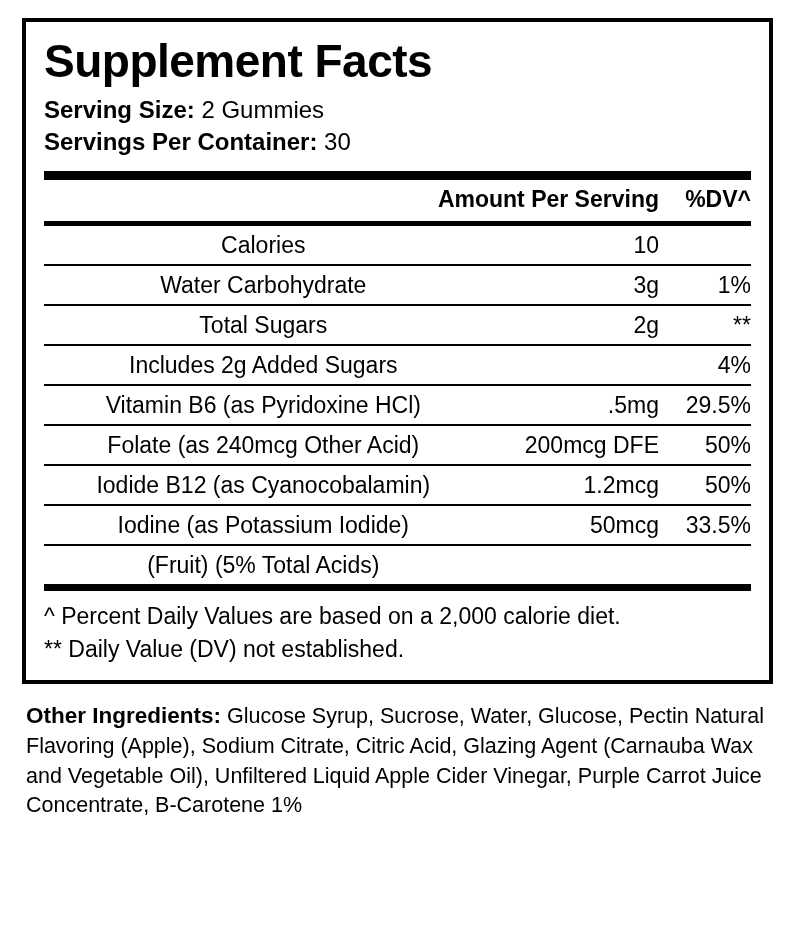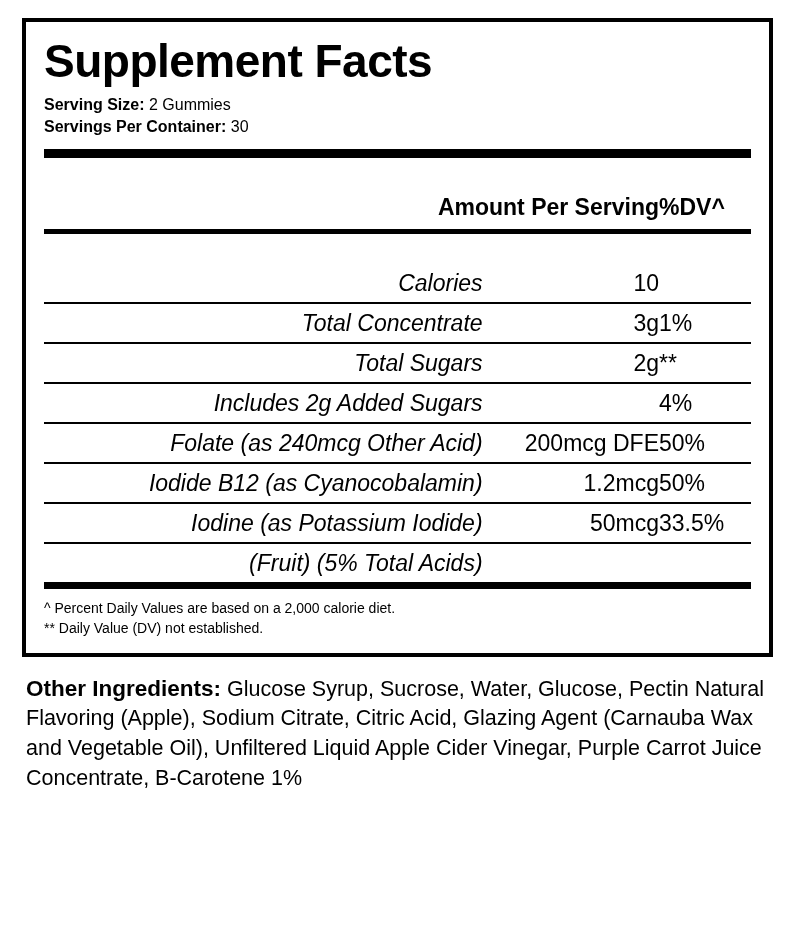--- a/index.html
+++ b/index.html
@@ -34,7 +34,7 @@
     margin: 4px 0 10px 0;
   }
   .serving-line {
-    font-size: 16px;
+    font-size: 24px;
     line-height: 1.35;
   }
   .serving-line .lab {

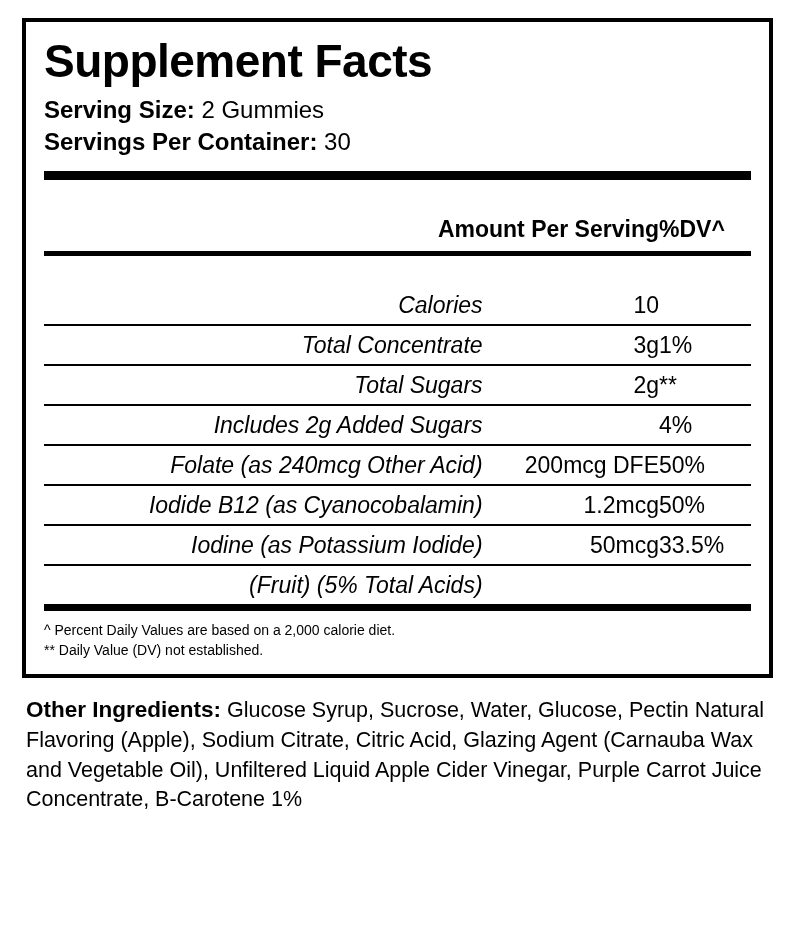--- a/index.html
+++ b/index.html
@@ -51,7 +51,6 @@
     width: 100%;
     border-collapse: collapse;
     font-size: 23px;
-    margin-top: 30px;
   }
   table.facts td {
     padding: 6px 0 5px 0;

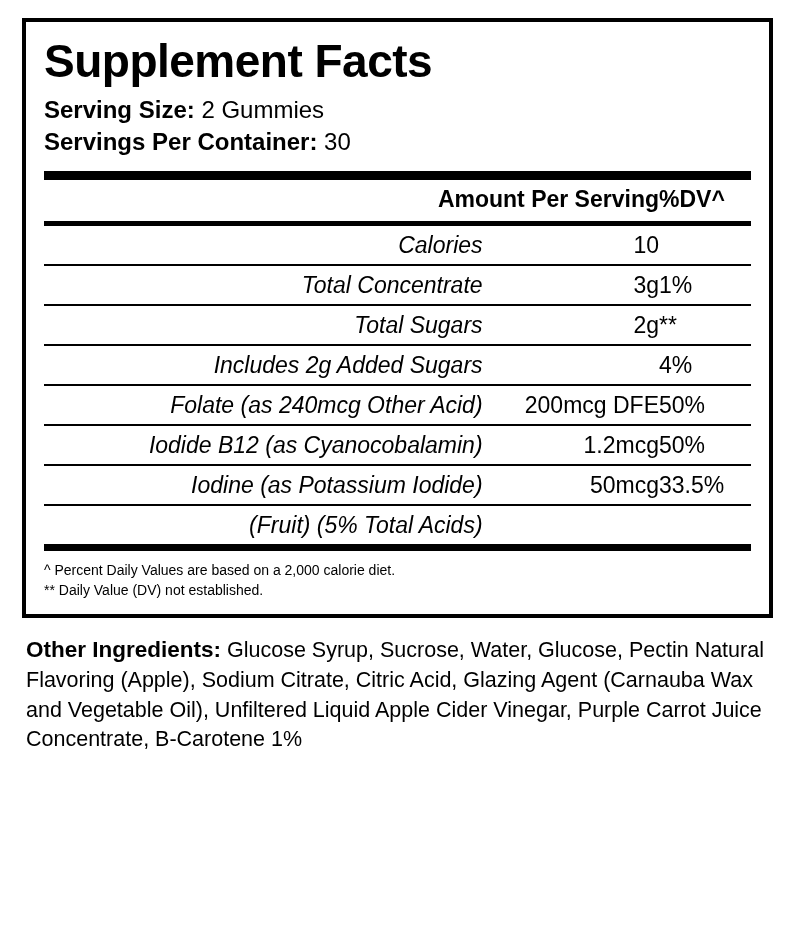--- a/index.html
+++ b/index.html
@@ -67,7 +67,7 @@
   }
   td.name { text-align: right; font-style: italic; }
   td.amt { text-align: right; white-space: nowrap; padding-left: 14px; }
-  td.dv  { text-align: left; white-space: nowrap; width: 92px; padding-left: 14px; }
+  td.dv  { text-align: right; white-space: nowrap; width: 92px; padding-left: 14px; }
   .indent1 { padding-left: 34px; }
   .indent2 { padding-left: 66px; }
   .footnotes {

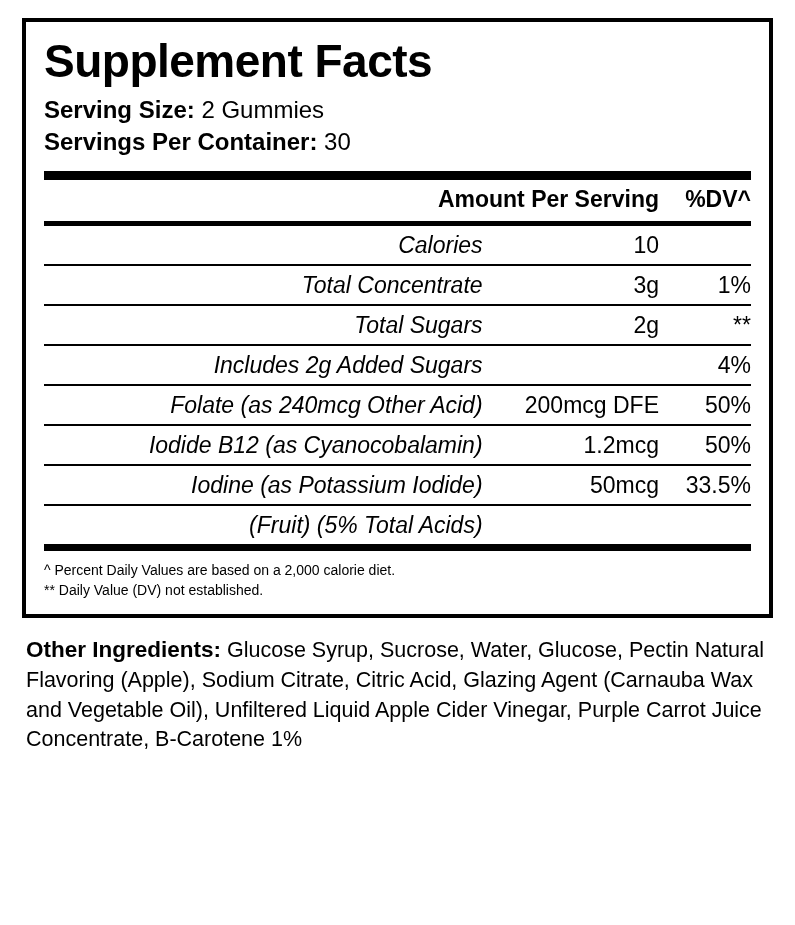--- a/index.html
+++ b/index.html
@@ -65,7 +65,7 @@
     font-weight: bold;
     padding-bottom: 8px;
   }
-  td.name { text-align: right; font-style: italic; }
+  td.name { text-align: center; }
   td.amt { text-align: right; white-space: nowrap; padding-left: 14px; }
   td.dv  { text-align: right; white-space: nowrap; width: 92px; padding-left: 14px; }
   .indent1 { padding-left: 34px; }

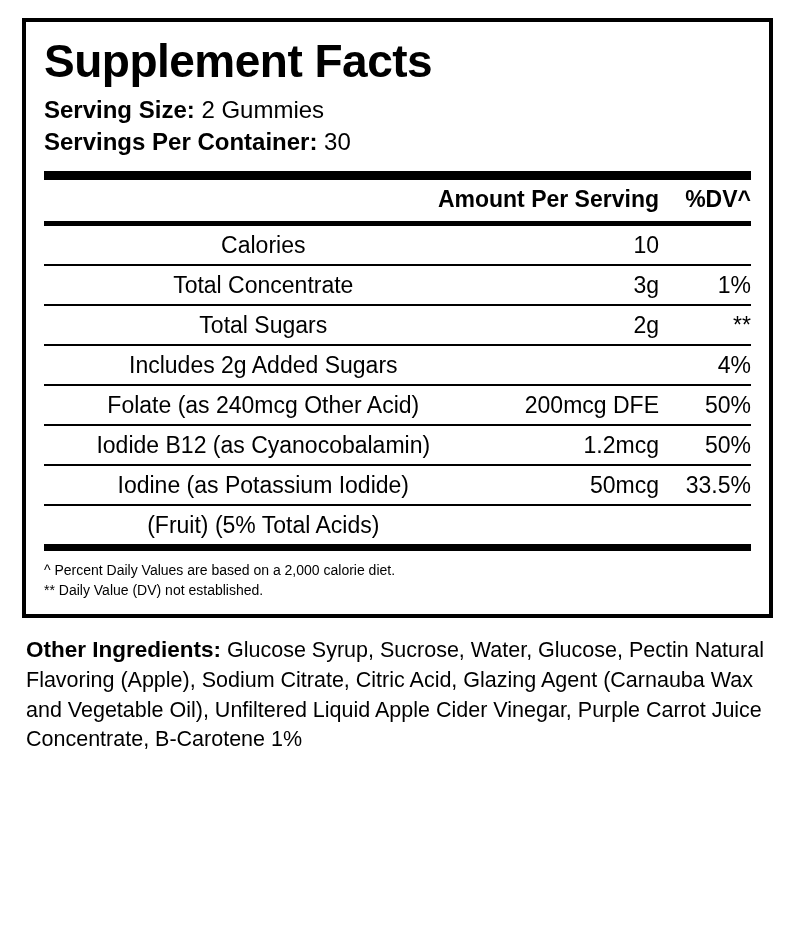--- a/index.html
+++ b/index.html
@@ -122,7 +122,7 @@
             <td class="dv"></td>
           </tr>
           <tr>
-            <td class="name">Total Concentrate</td>
+            <td class="name">Water Carbohydrate</td>
             <td class="amt">3g</td>
             <td class="dv">1%</td>
           </tr>

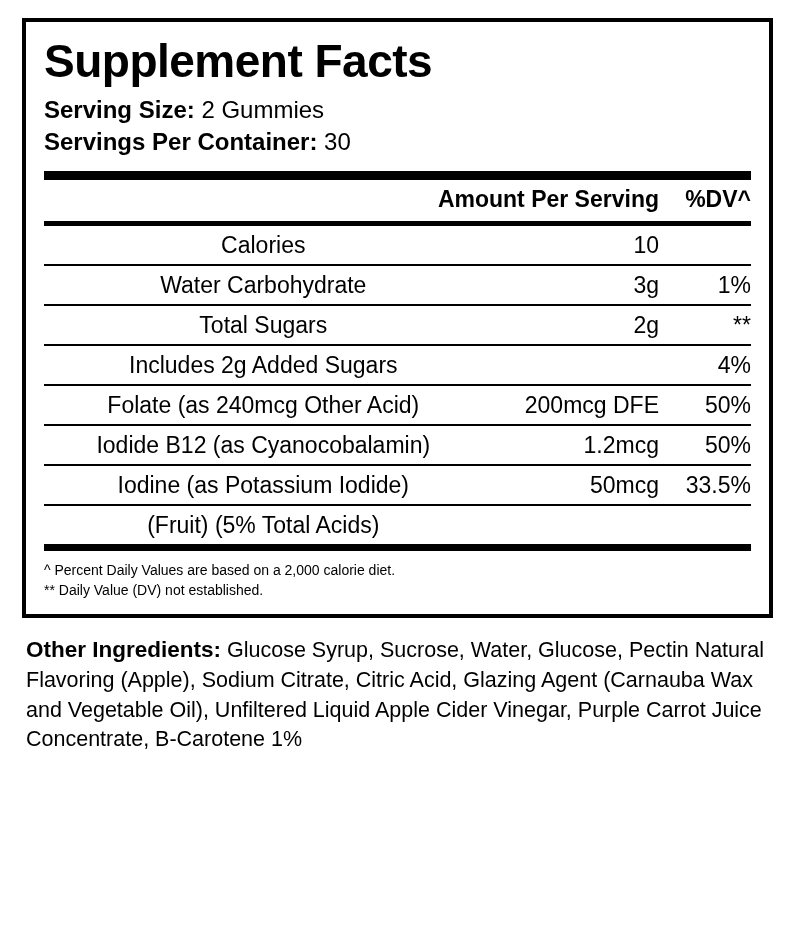--- a/index.html
+++ b/index.html
@@ -137,6 +137,11 @@
             <td class="dv">4%</td>
           </tr>
           <tr>
+            <td class="name">Vitamin B6 (as Pyridoxine HCl)</td>
+            <td class="amt">.5mg</td>
+            <td class="dv">29.5%</td>
+          </tr>
+          <tr>
             <td class="name">Folate (as 240mcg Other Acid)</td>
             <td class="amt">200mcg DFE</td>
             <td class="dv">50%</td>

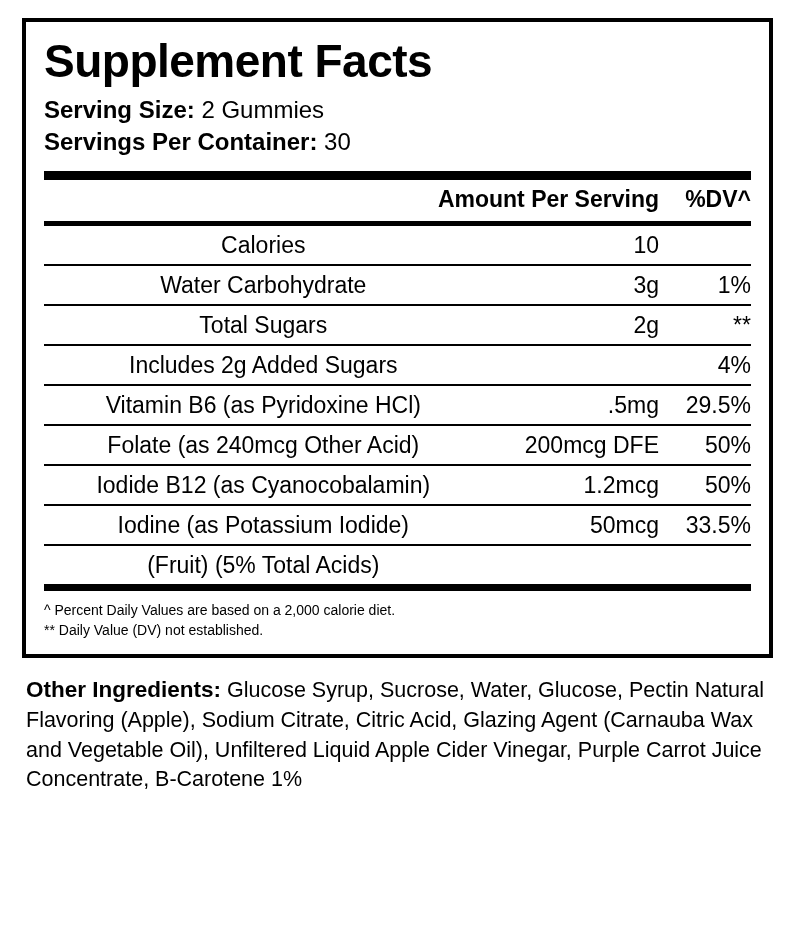--- a/index.html
+++ b/index.html
@@ -71,7 +71,7 @@
   .indent1 { padding-left: 34px; }
   .indent2 { padding-left: 66px; }
   .footnotes {
-    font-size: 14px;
+    font-size: 23px;
     line-height: 1.45;
     padding-top: 9px;
   }

